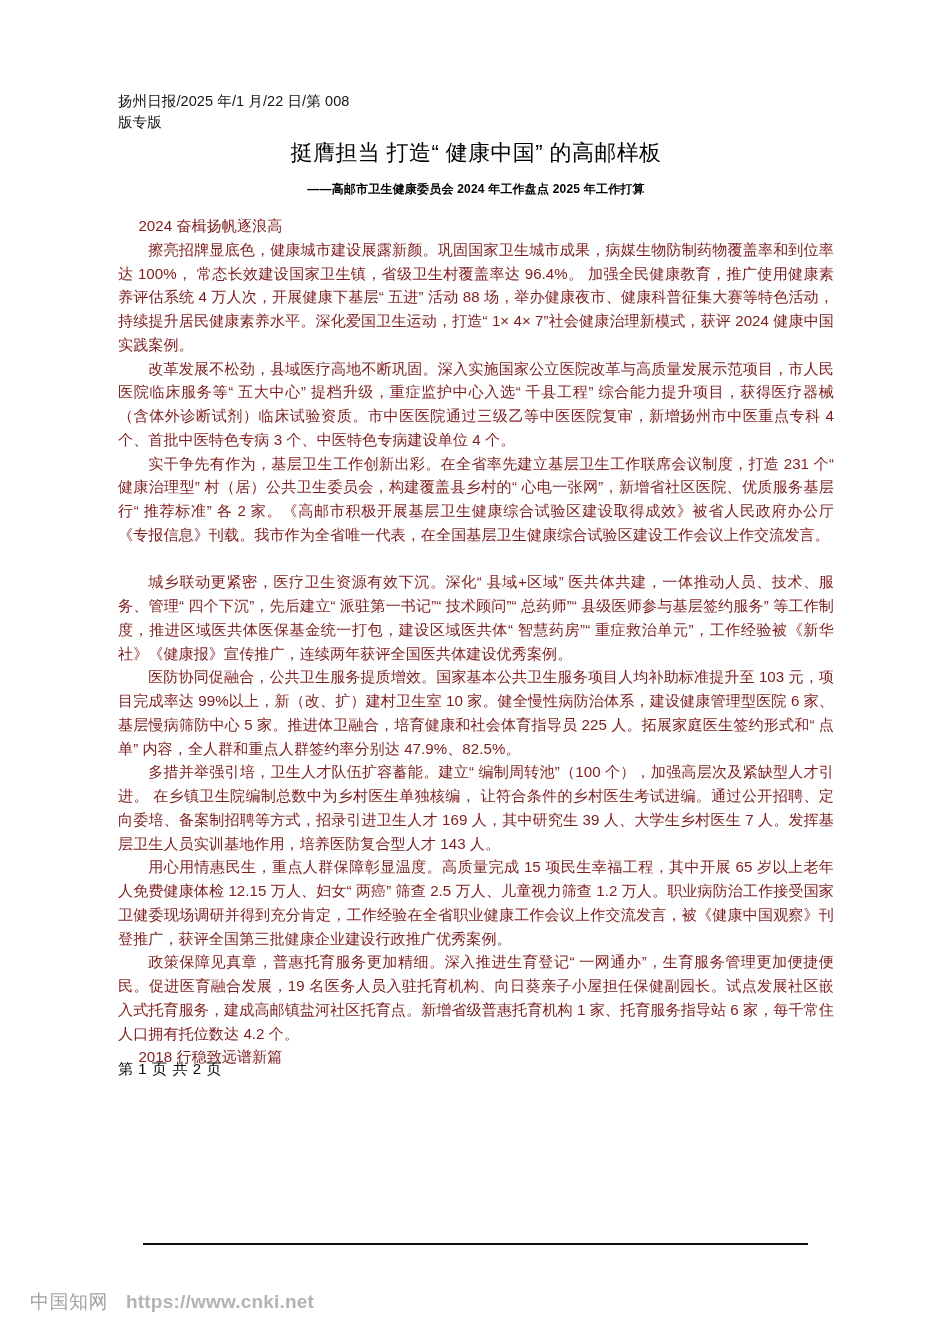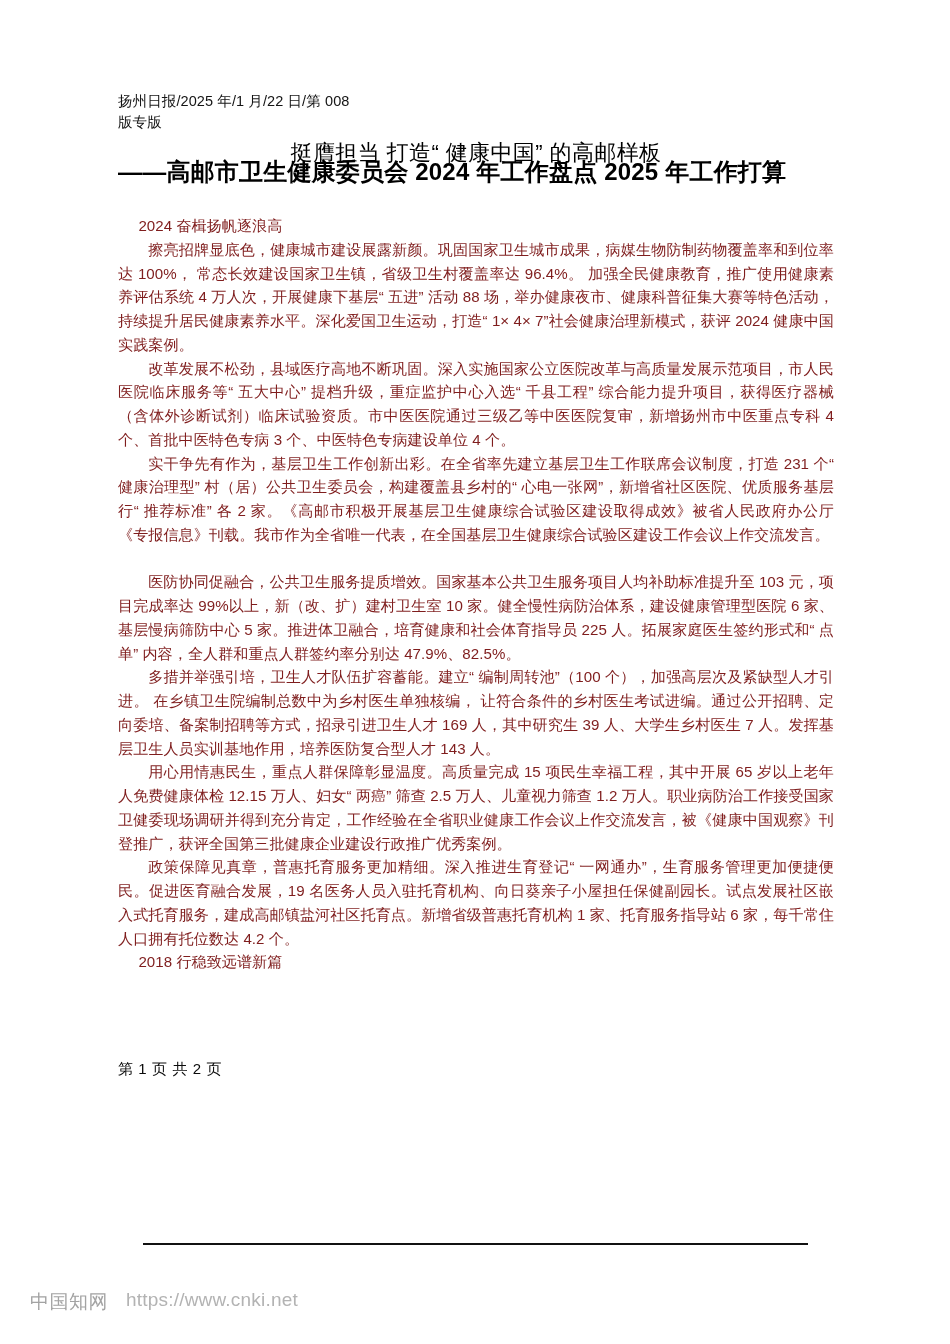--- a/index.html
+++ b/index.html
@@ -52,10 +52,10 @@
   .title-sub {
     position: absolute;
     left: 118px;
-    top: 159px;
+    top: 176px;
     width: 716px;
-    text-align: left;
-    font-size: 24px;
+    text-align: center;
+    font-size: 12px;
     font-weight: bold;
     letter-spacing: 0.2px;
     line-height: 26px;

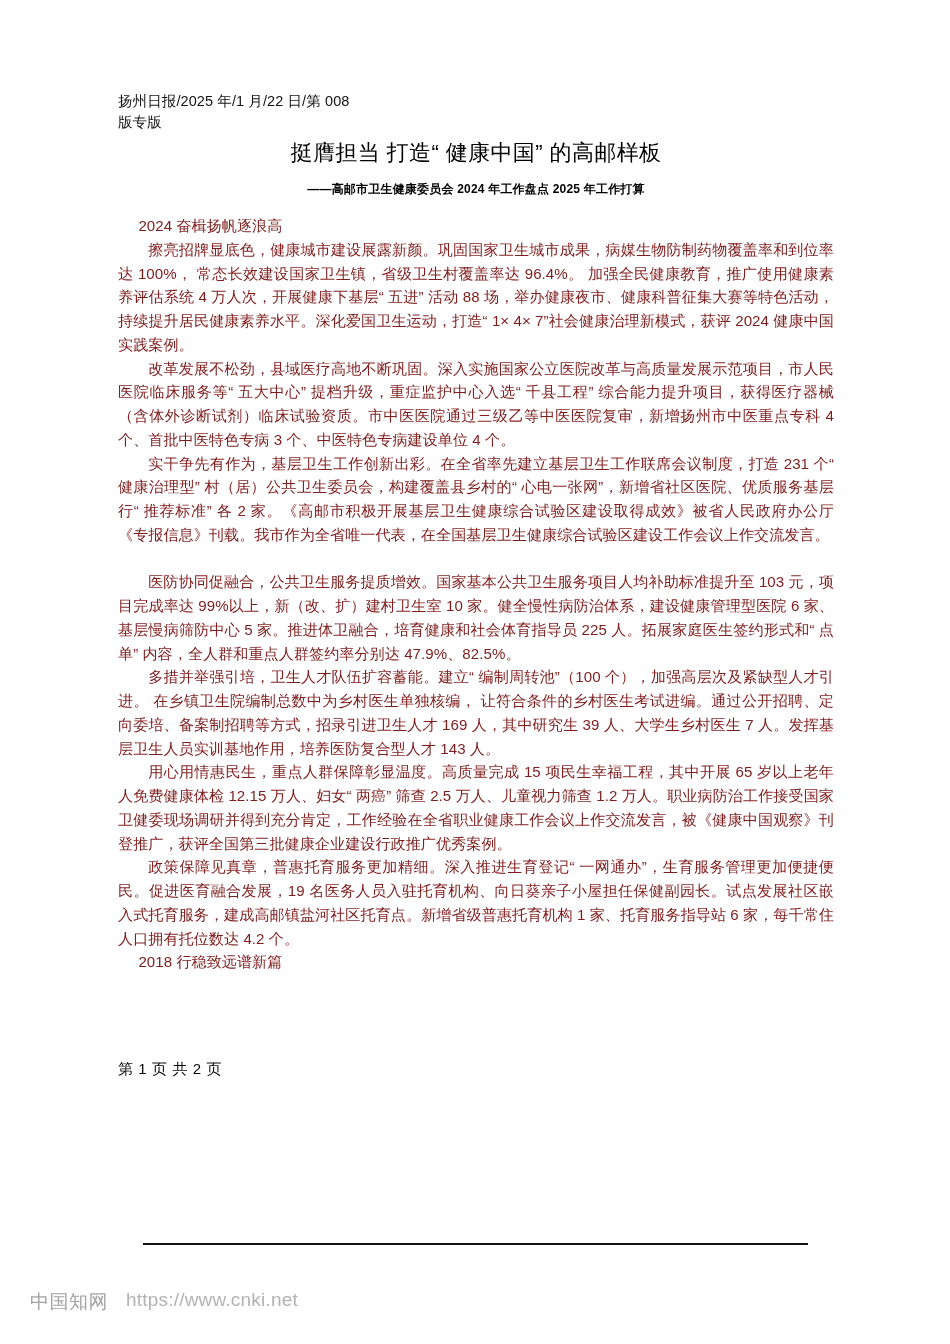--- a/index.html
+++ b/index.html
@@ -151,6 +151,7 @@
       <p class="para indent">改革发展不松劲，县域医疗高地不断巩固。深入实施国家公立医院改革与高质量发展示范项目，市人民医院临床服务等“ 五大中心” 提档升级，重症监护中心入选“ 千县工程” 综合能力提升项目，获得医疗器械（含体外诊断试剂）临床试验资质。市中医医院通过三级乙等中医医院复审，新增扬州市中医重点专科 4 个、首批中医特色专病 3 个、中医特色专病建设单位 4 个。</p>
       <p class="para indent">实干争先有作为，基层卫生工作创新出彩。在全省率先建立基层卫生工作联席会议制度，打造 231 个“ 健康治理型” 村（居）公共卫生委员会，构建覆盖县乡村的“ 心电一张网”，新增省社区医院、优质服务基层行“ 推荐标准” 各 2 家。《高邮市积极开展基层卫生健康综合试验区建设取得成效》被省人民政府办公厅《专报信息》刊载。我市作为全省唯一代表，在全国基层卫生健康综合试验区建设工作会议上作交流发言。</p>
       <div class="spacer-line"></div>
+      <p class="para indent">城乡联动更紧密，医疗卫生资源有效下沉。深化“ 县域+区域” 医共体共建，一体推动人员、技术、服务、管理“ 四个下沉”，先后建立“ 派驻第一书记”“ 技术顾问”“ 总药师”“ 县级医师参与基层签约服务” 等工作制度，推进区域医共体医保基金统一打包，建设区域医共体“ 智慧药房”“ 重症救治单元”，工作经验被《新华社》《健康报》宣传推广，连续两年获评全国医共体建设优秀案例。</p>
       <p class="para indent">医防协同促融合，公共卫生服务提质增效。国家基本公共卫生服务项目人均补助标准提升至 103 元，项目完成率达 99%以上，新（改、扩）建村卫生室 10 家。健全慢性病防治体系，建设健康管理型医院 6 家、基层慢病筛防中心 5 家。推进体卫融合，培育健康和社会体育指导员 225 人。拓展家庭医生签约形式和“ 点单” 内容，全人群和重点人群签约率分别达 47.9%、82.5%。</p>
       <p class="para indent">多措并举强引培，卫生人才队伍扩容蓄能。建立“ 编制周转池”（100 个），加强高层次及紧缺型人才引进。 在乡镇卫生院编制总数中为乡村医生单独核编， 让符合条件的乡村医生考试进编。通过公开招聘、定向委培、备案制招聘等方式，招录引进卫生人才 169 人，其中研究生 39 人、大学生乡村医生 7 人。发挥基层卫生人员实训基地作用，培养医防复合型人才 143 人。</p>
       <p class="para indent">用心用情惠民生，重点人群保障彰显温度。高质量完成 15 项民生幸福工程，其中开展 65 岁以上老年人免费健康体检 12.15 万人、妇女“ 两癌” 筛查 2.5 万人、儿童视力筛查 1.2 万人。职业病防治工作接受国家卫健委现场调研并得到充分肯定，工作经验在全省职业健康工作会议上作交流发言，被《健康中国观察》刊登推广，获评全国第三批健康企业建设行政推广优秀案例。</p>

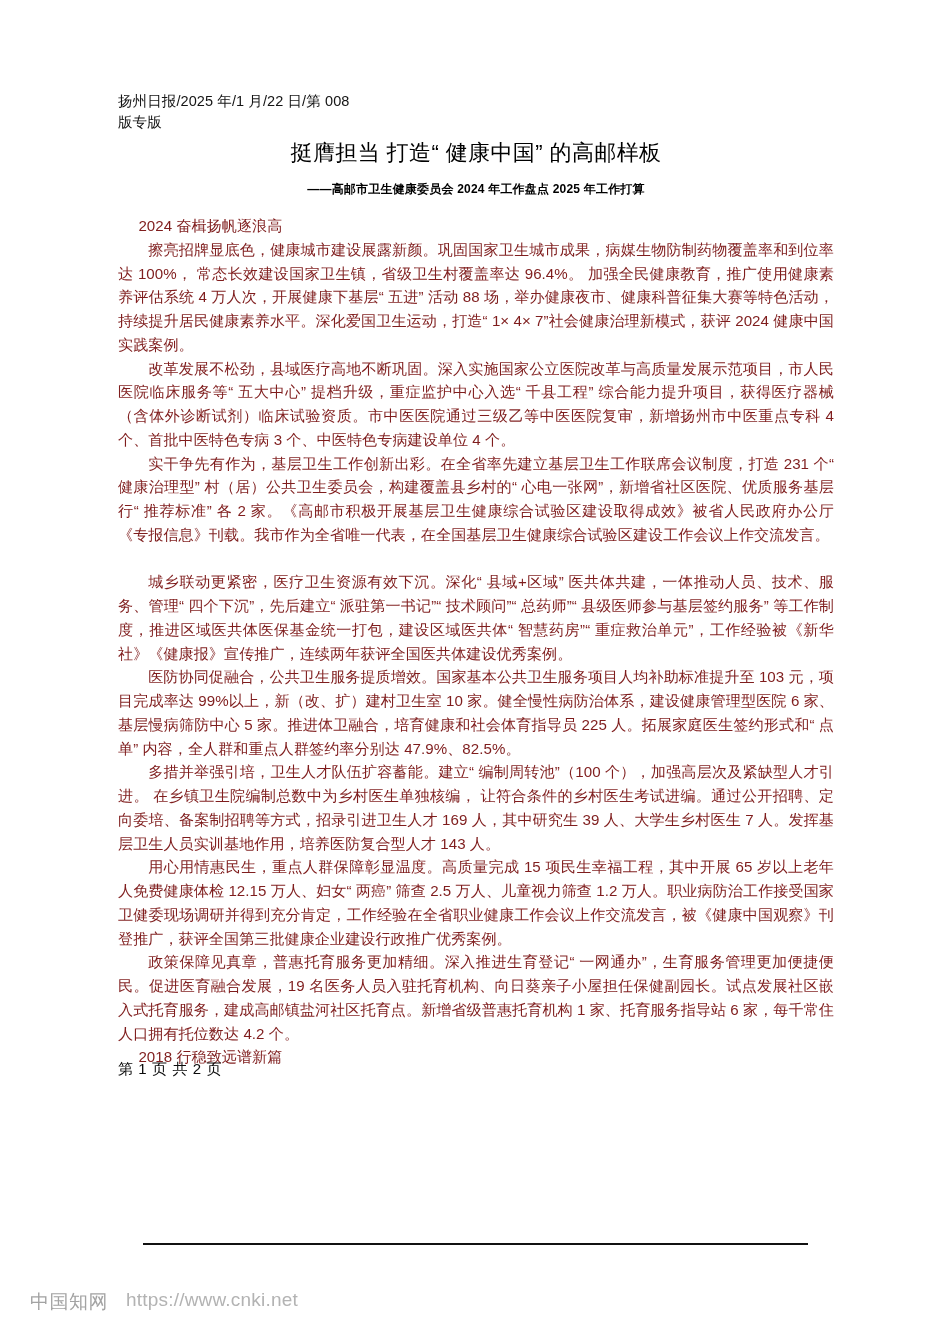--- a/index.html
+++ b/index.html
@@ -116,6 +116,7 @@
     left: 30px;
     top: 1289px;
     display: flex;
+    align-items: center;
     gap: 18px;
     color: #a8a8a8;
     user-select: none;

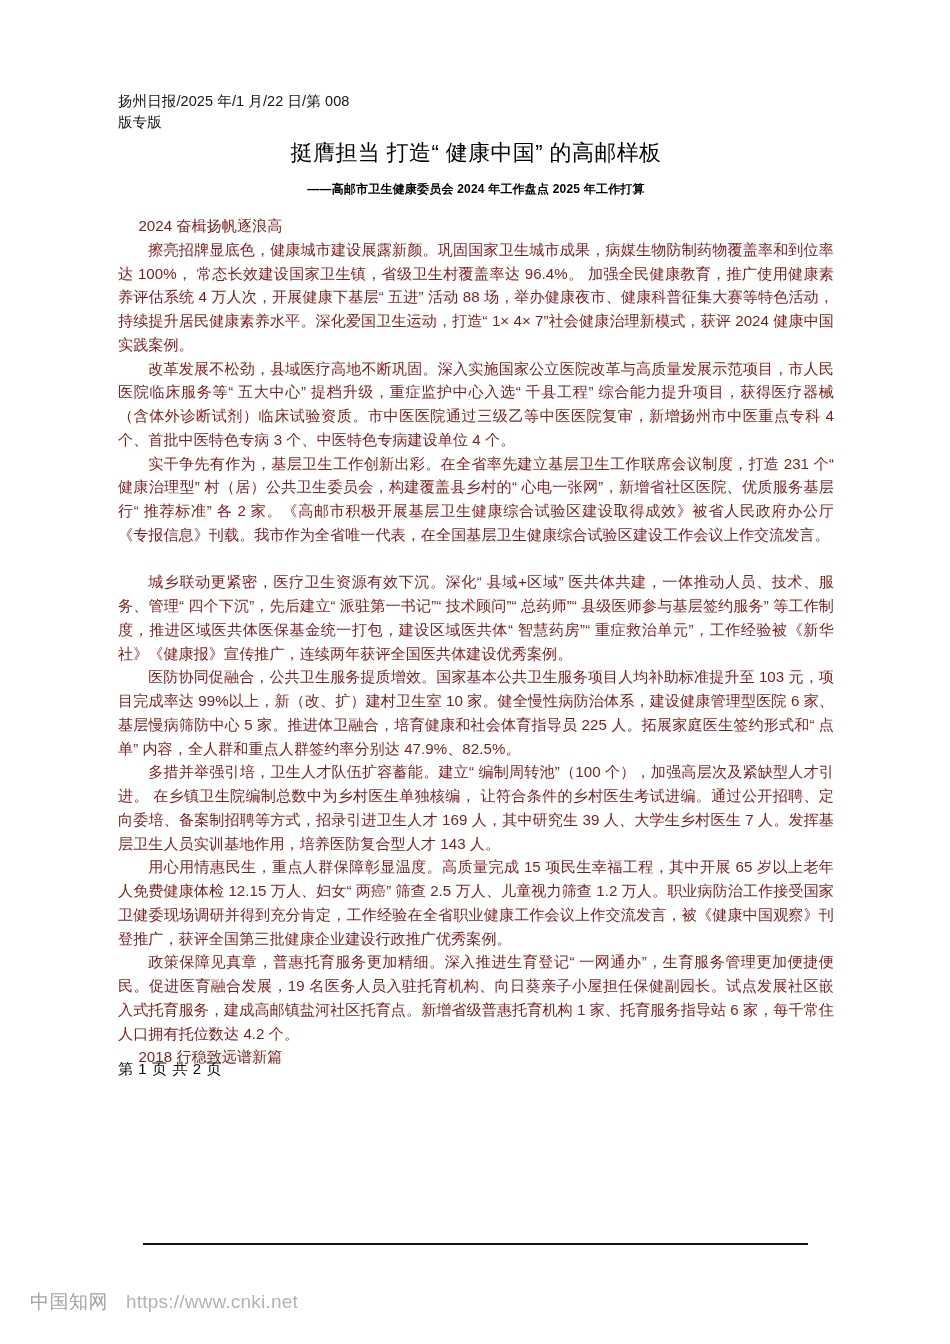--- a/index.html
+++ b/index.html
@@ -132,6 +132,7 @@
     letter-spacing: 0.2px;
     color: #b3b3b3;
     white-space: nowrap;
+    font-weight: bold;
   }
 </style>
 </head>

